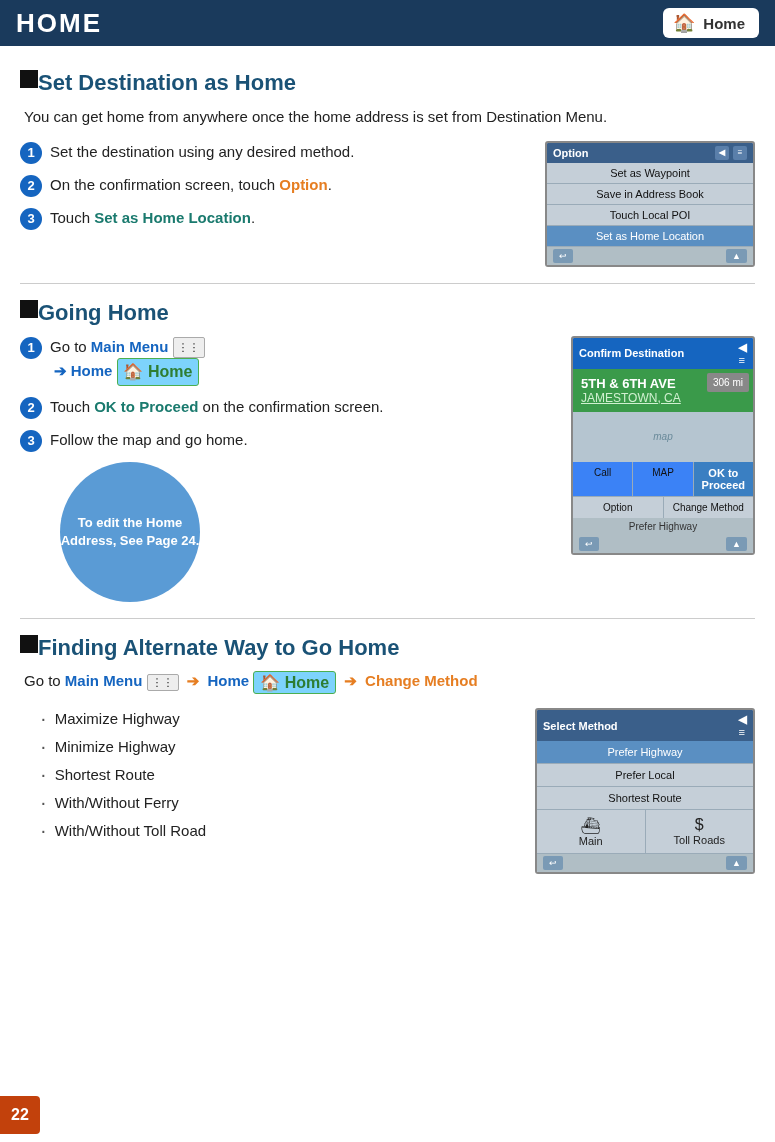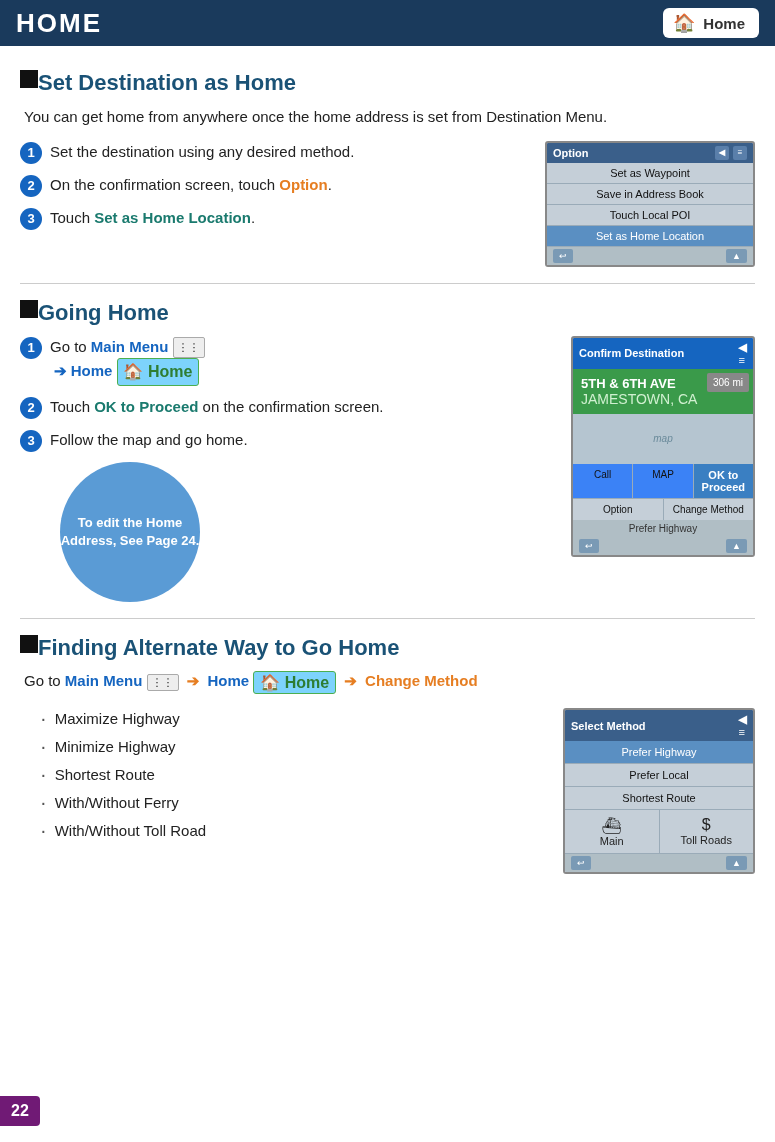--- a/index.html
+++ b/index.html
@@ -480,7 +480,7 @@
         <div style="display:flex; background:#3a9a4a;">
           <div style="flex:1; padding:7px 8px;">
             <div style="color:#fff; font-size:13px; font-weight:bold;">5TH &amp; 6TH AVE</div>
-            <div style="color:#d0f0d0; font-size:14px;">JAMESTOWN, CA</div>
+            <div style="color:#d0f0d0; font-size:12px;text-decoration:underline;">JAMESTOWN, CA</div>
           </div>
           <div style="background:#888; color:#fff; font-size:10px; padding:4px 6px; align-self:flex-start; margin:4px 4px 0 0; border-radius:2px;">306 mi</div>
         </div>

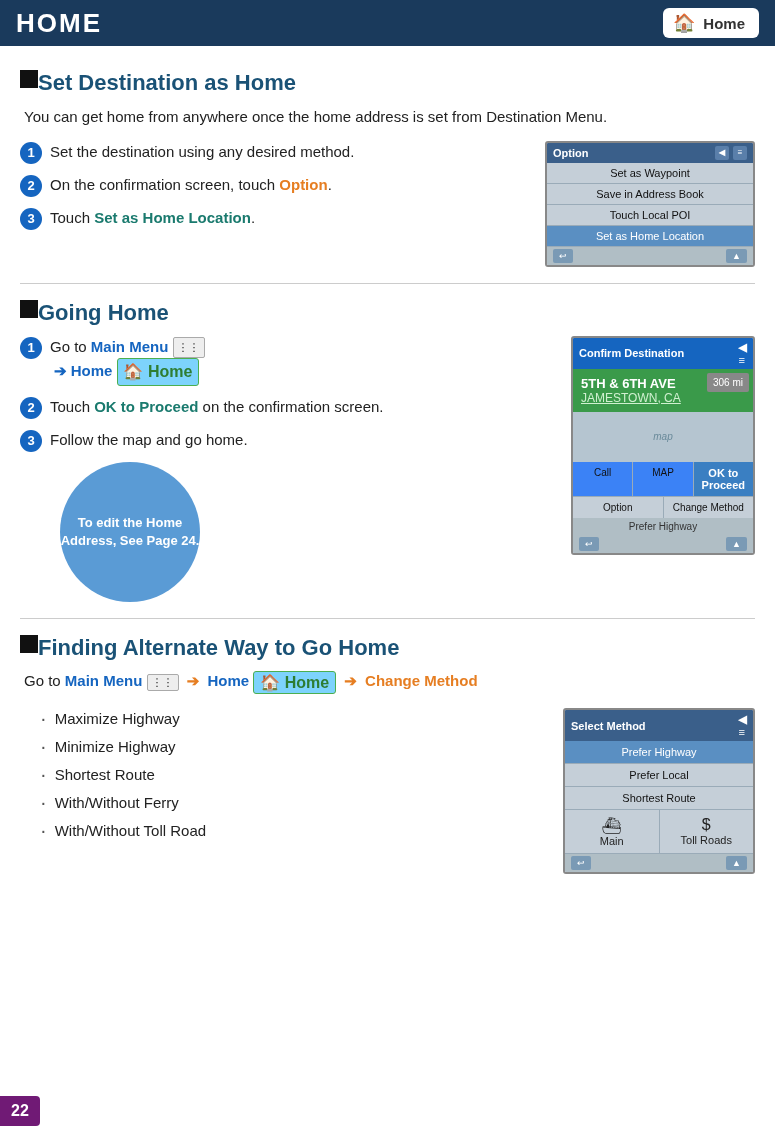--- a/index.html
+++ b/index.html
@@ -545,7 +545,7 @@
     </div>
 
     <div class="finding-right">
-      <div class="mock-screen" style="width:192px;">
+      <div class="mock-screen" style="width:220px;">
         <div class="mock-select-header">
           <span>Select Method</span>
           <div class="icons">

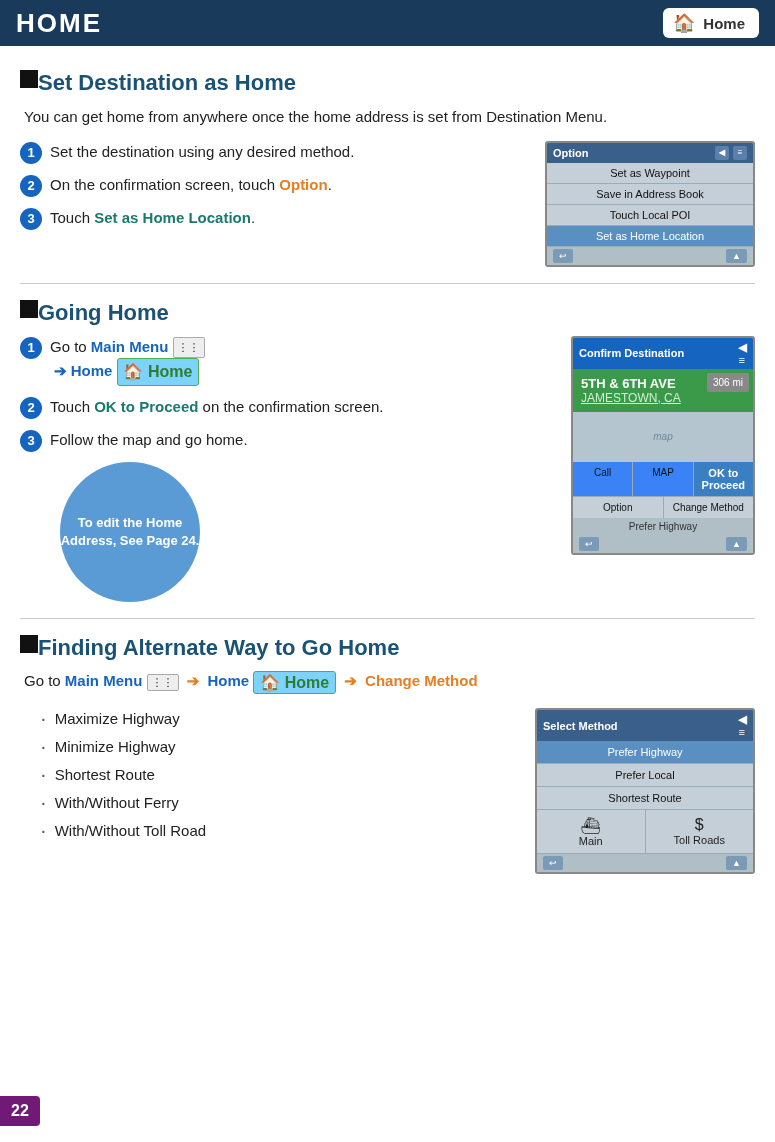--- a/index.html
+++ b/index.html
@@ -340,12 +340,12 @@
     
     .page-number {
       position: absolute;
-      bottom: 16px;
+      bottom: 8px;
       left: 0;
-      background: #701a75;
+      background: #c2410c;
       color: #fff;
       width: 40px;
-      height: 30px;
+      height: 38px;
       display: flex;
       align-items: center;
       justify-content: center;

